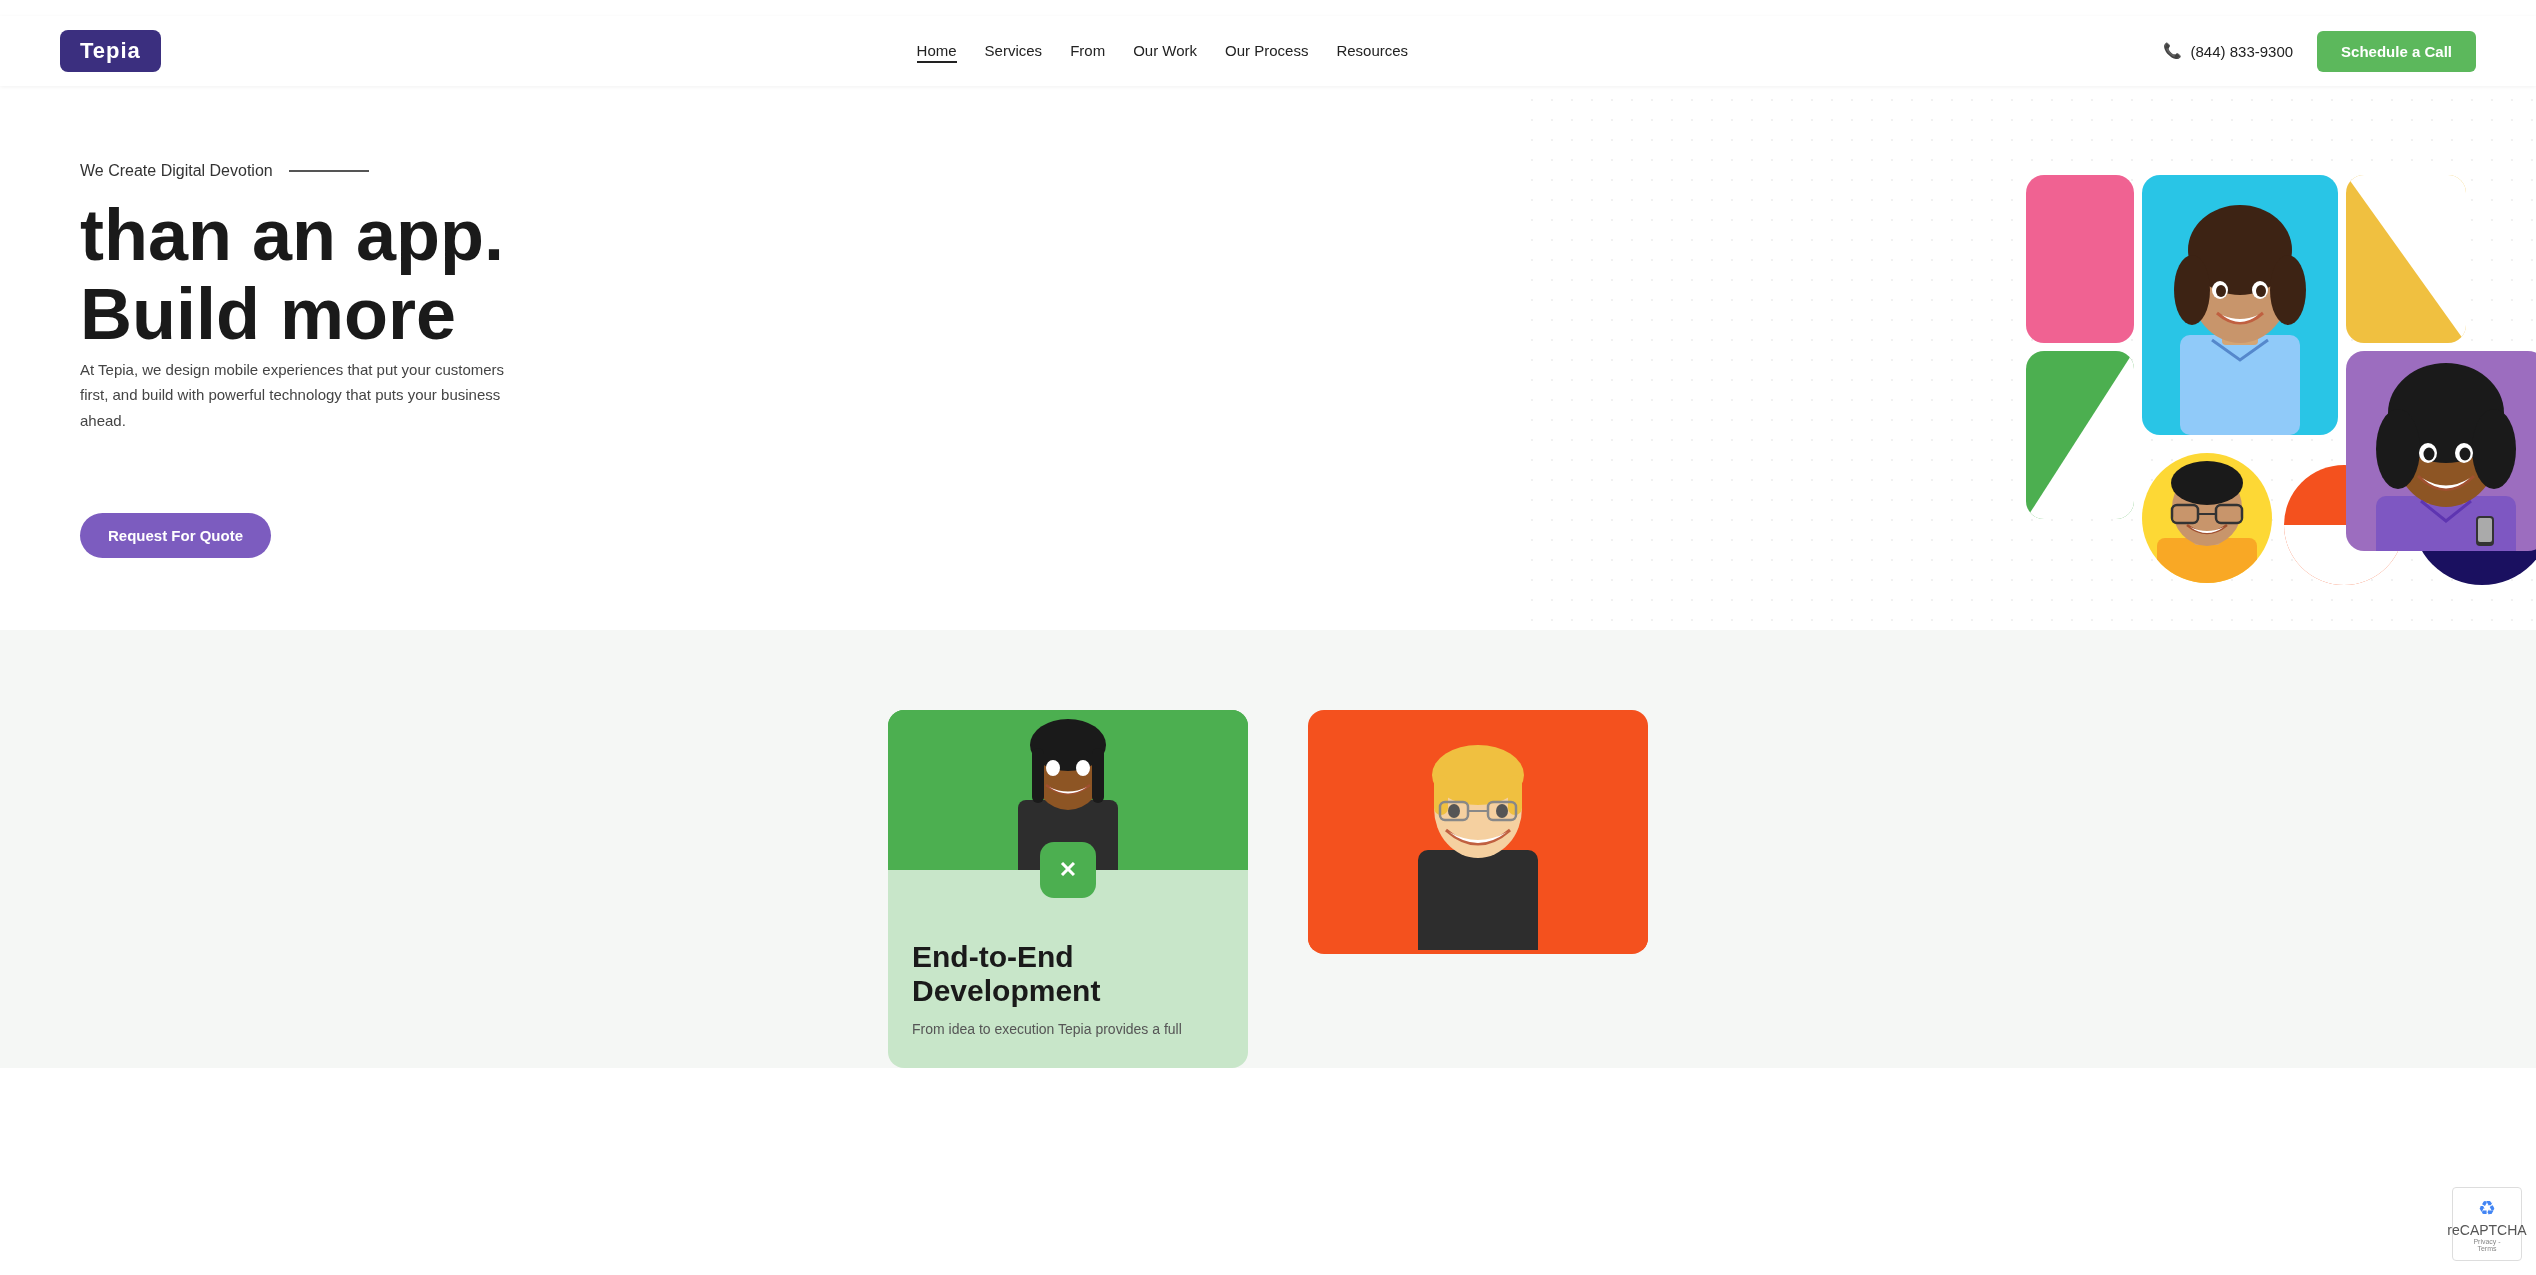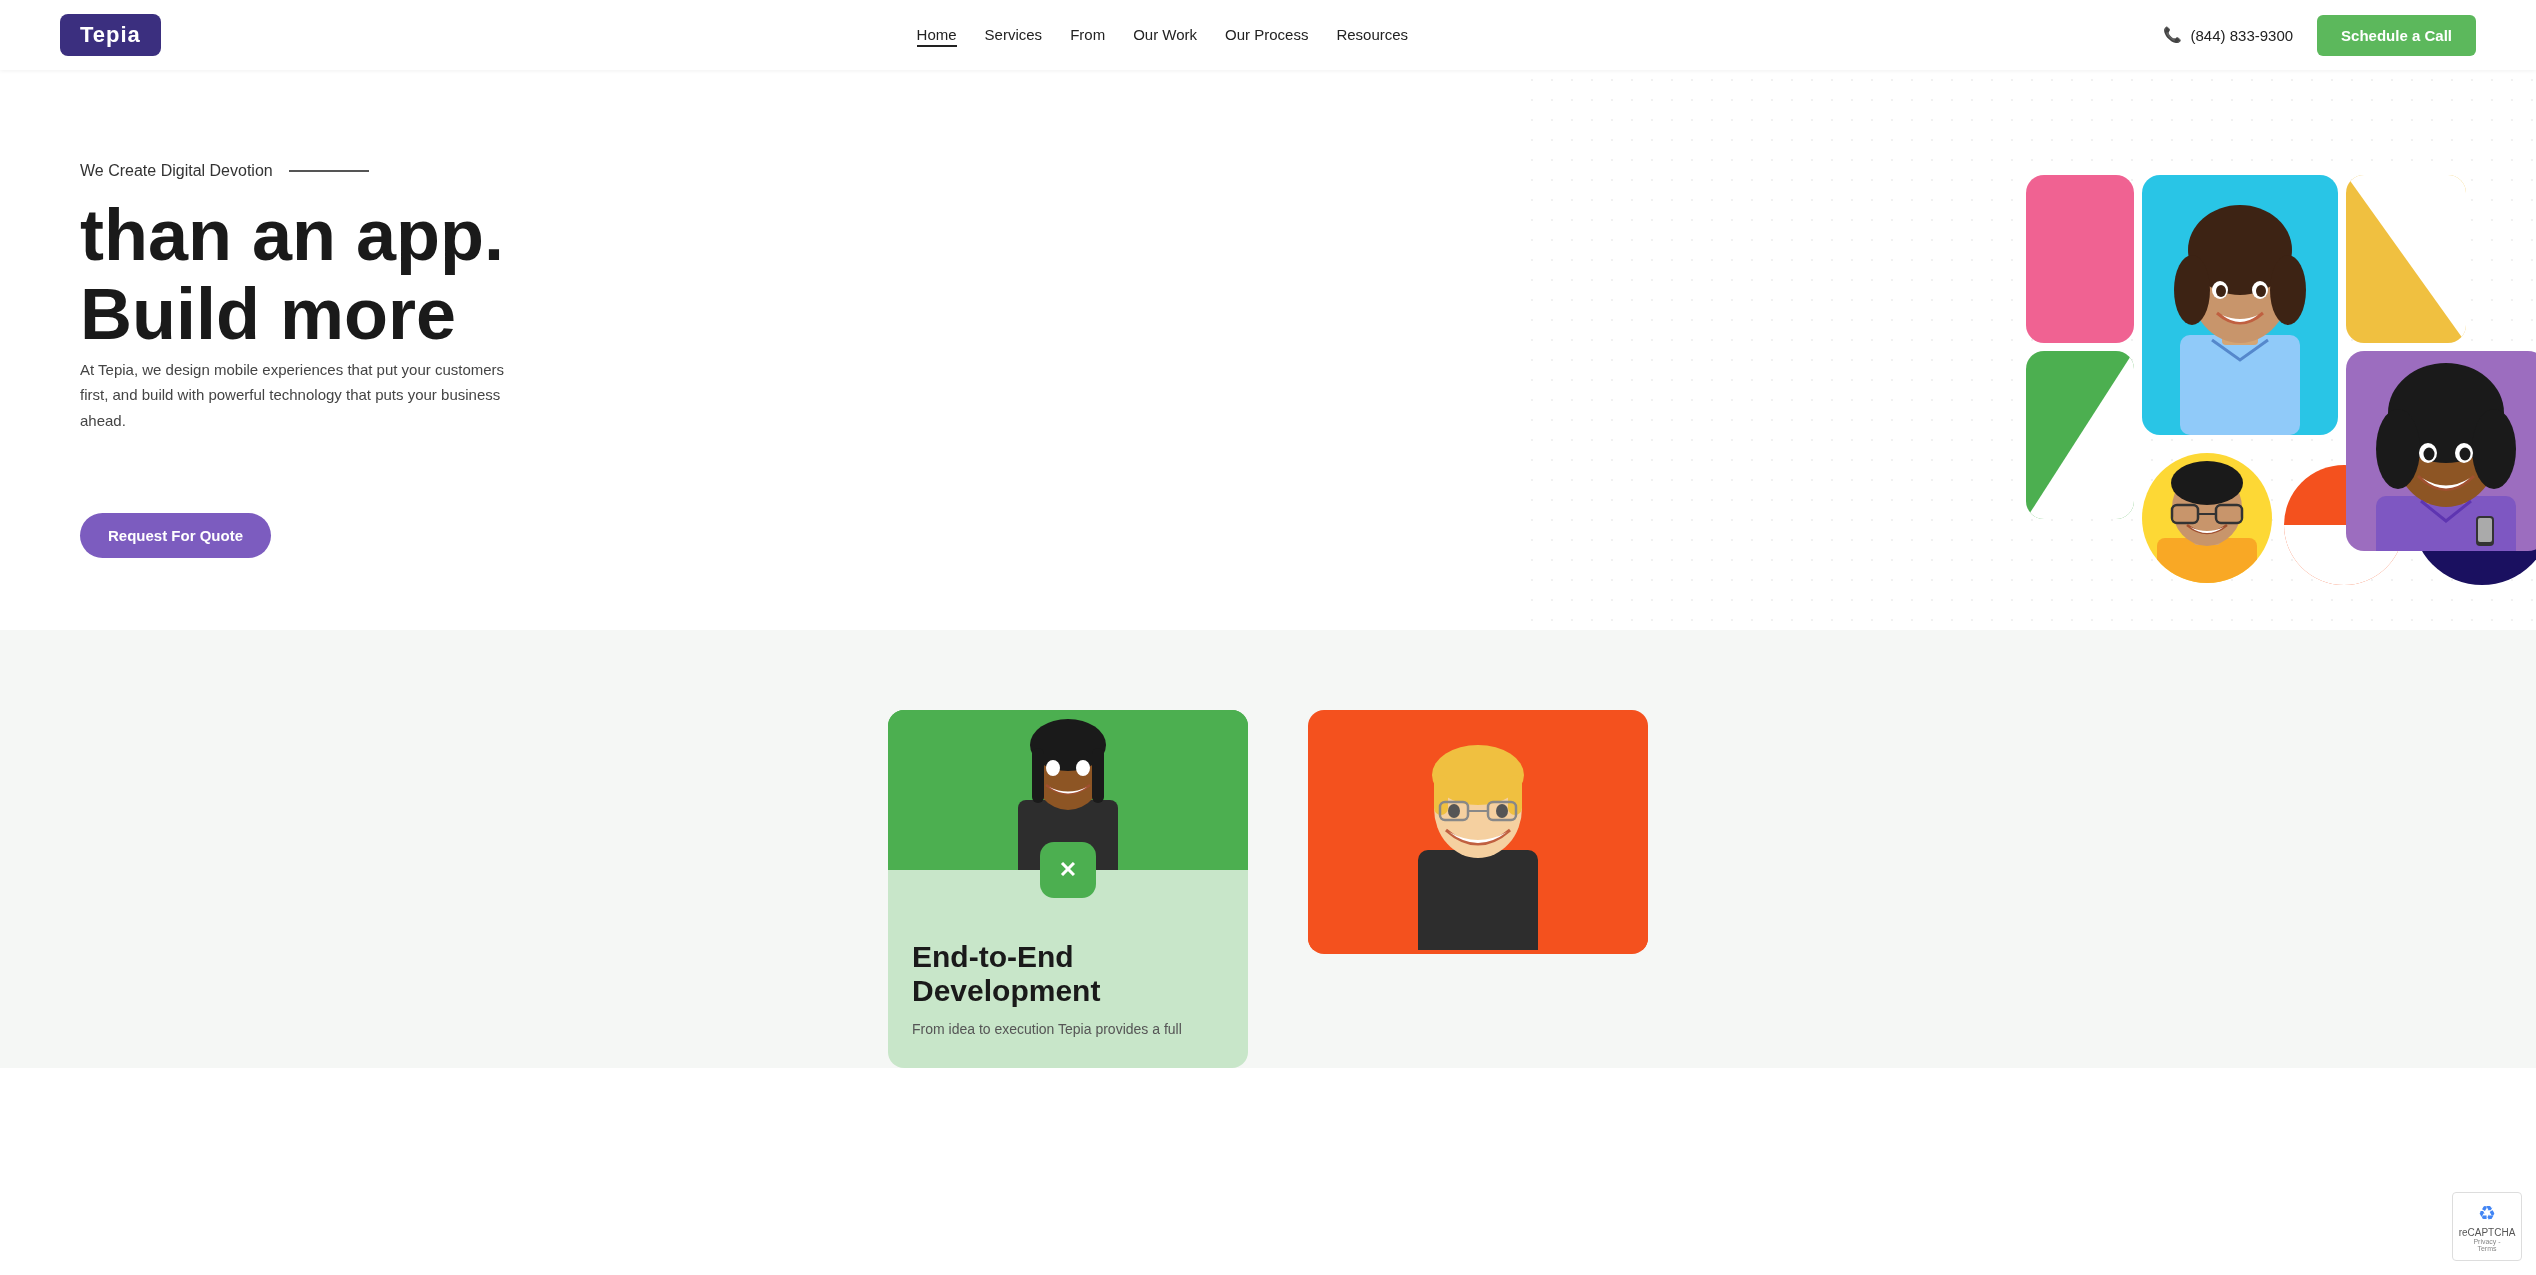--- a/index.html
+++ b/index.html
@@ -15,7 +15,7 @@
       background: #fff;
       box-shadow: 0 1px 4px rgba(0,0,0,0.06);
       position: sticky;
-      top: 0;
+      top: 16px;
       z-index: 100;
     }
     .nav-logo {

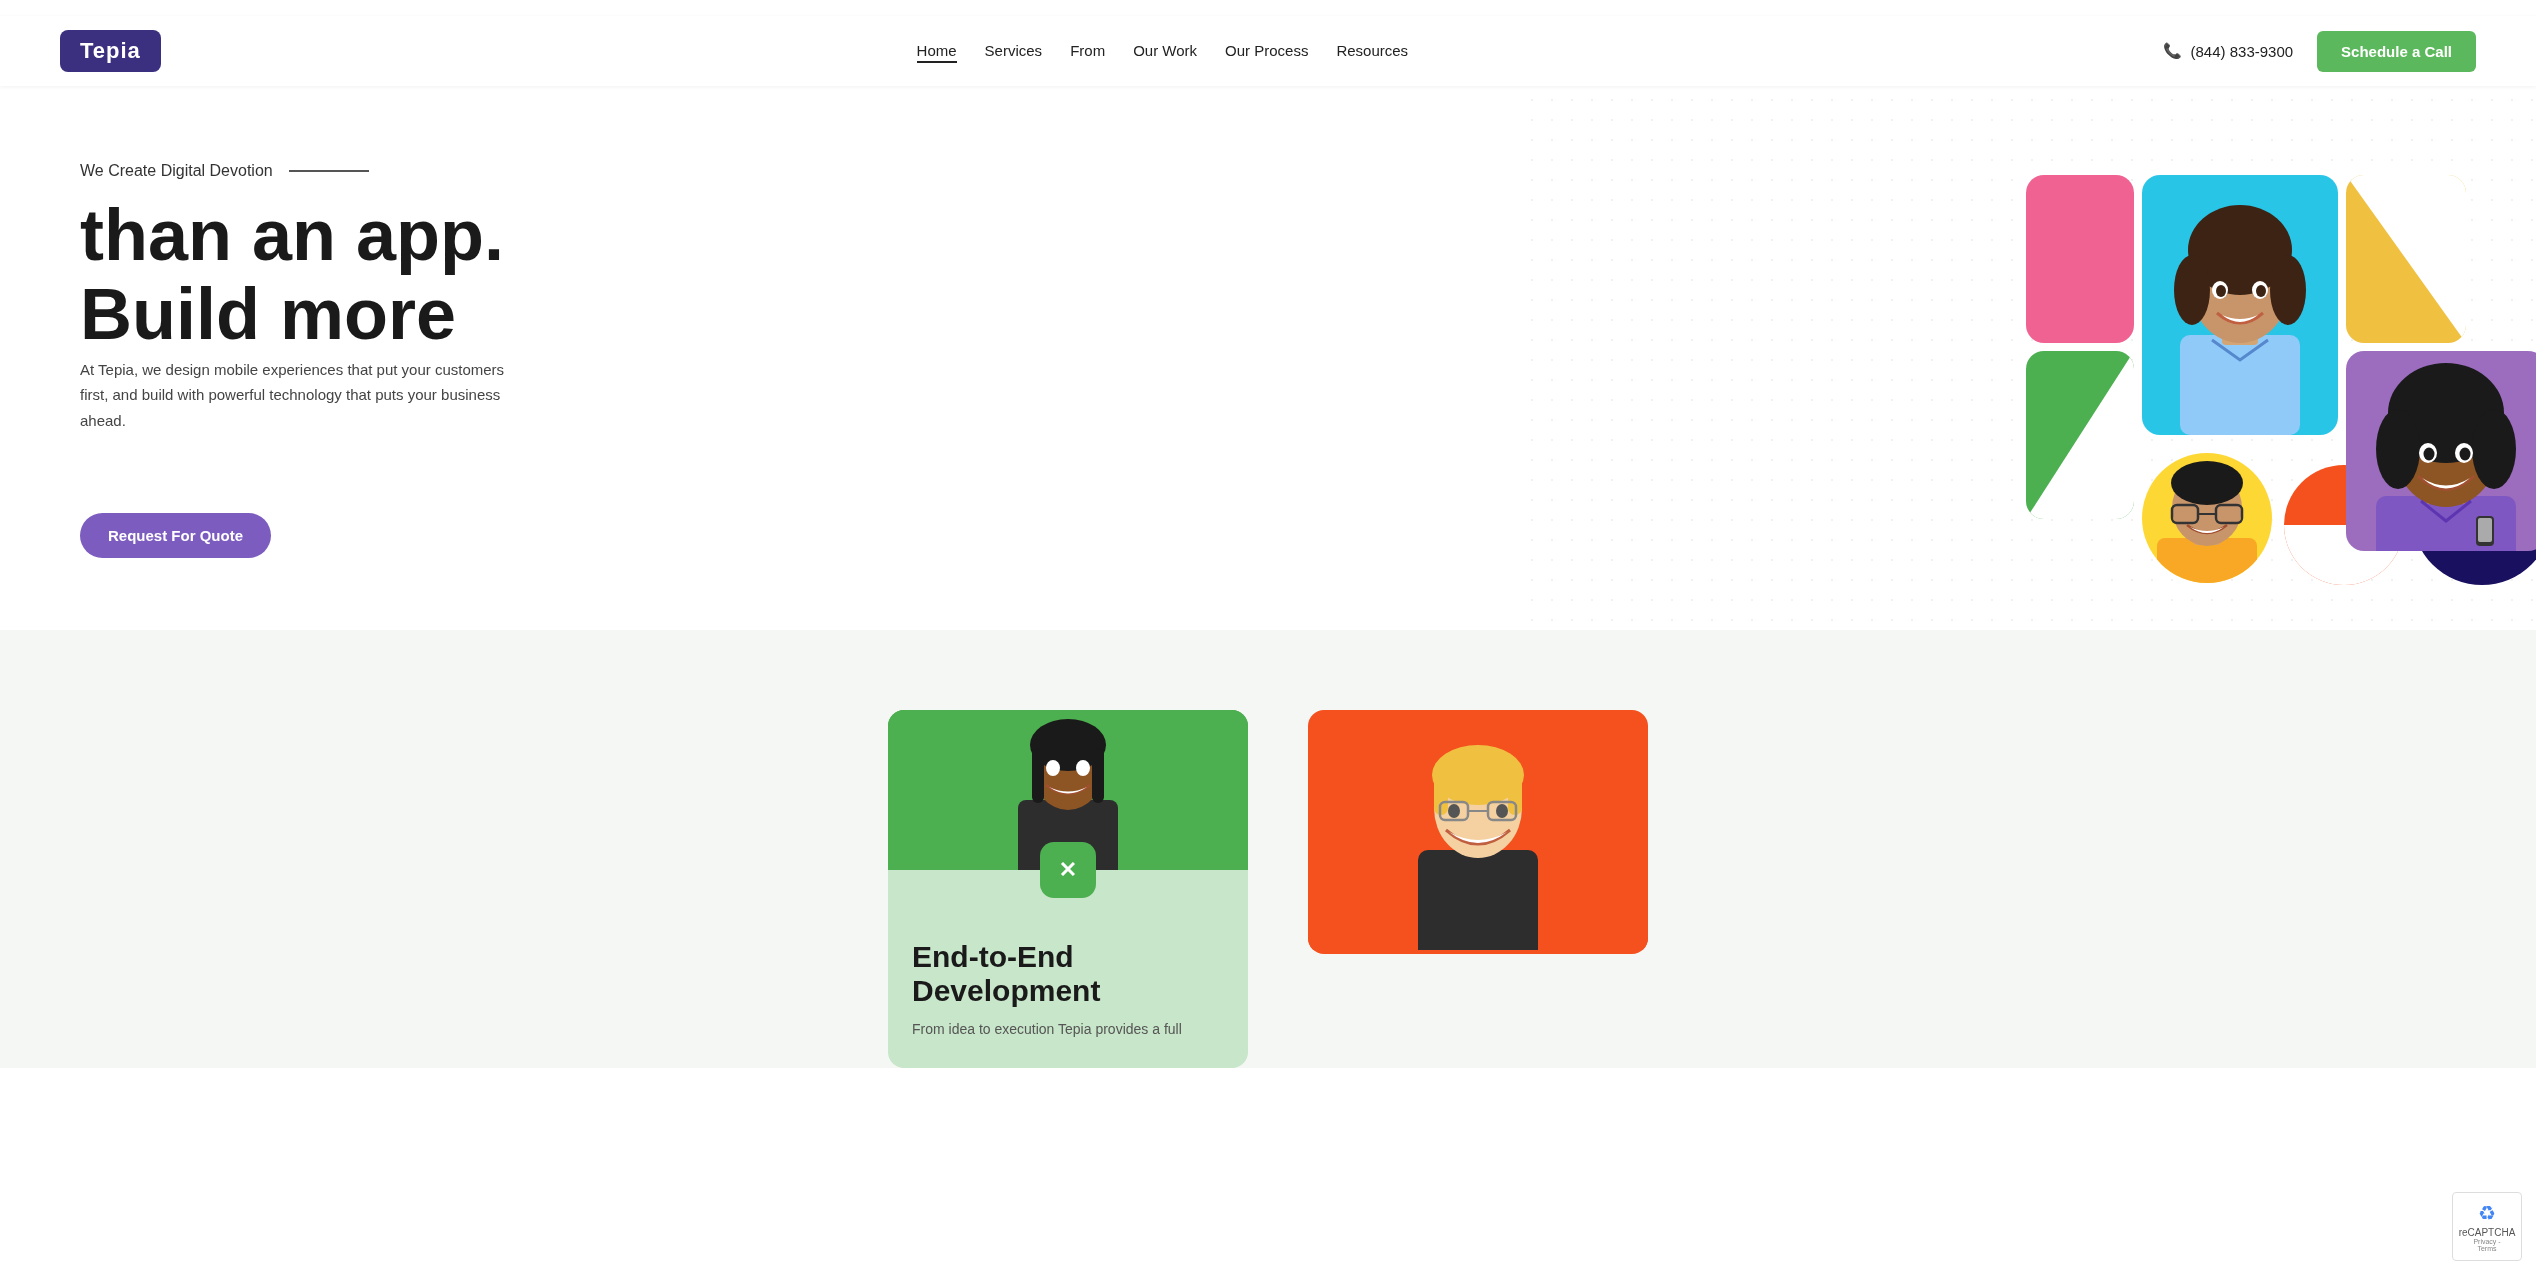--- a/index.html
+++ b/index.html
@@ -388,7 +388,7 @@
 
 <div class="recaptcha-badge">
   <div class="recaptcha-logo">♻</div>
-  <span style="font-size:10px; color:#555; text-align:center;">reCAPTCHA</span>
+  <span style="font-size:14px; color:#555; text-align:center;">reCAPTCHA</span>
   <span style="font-size:7px; color:#888; text-align:center;">Privacy - Terms</span>
 </div>
 

